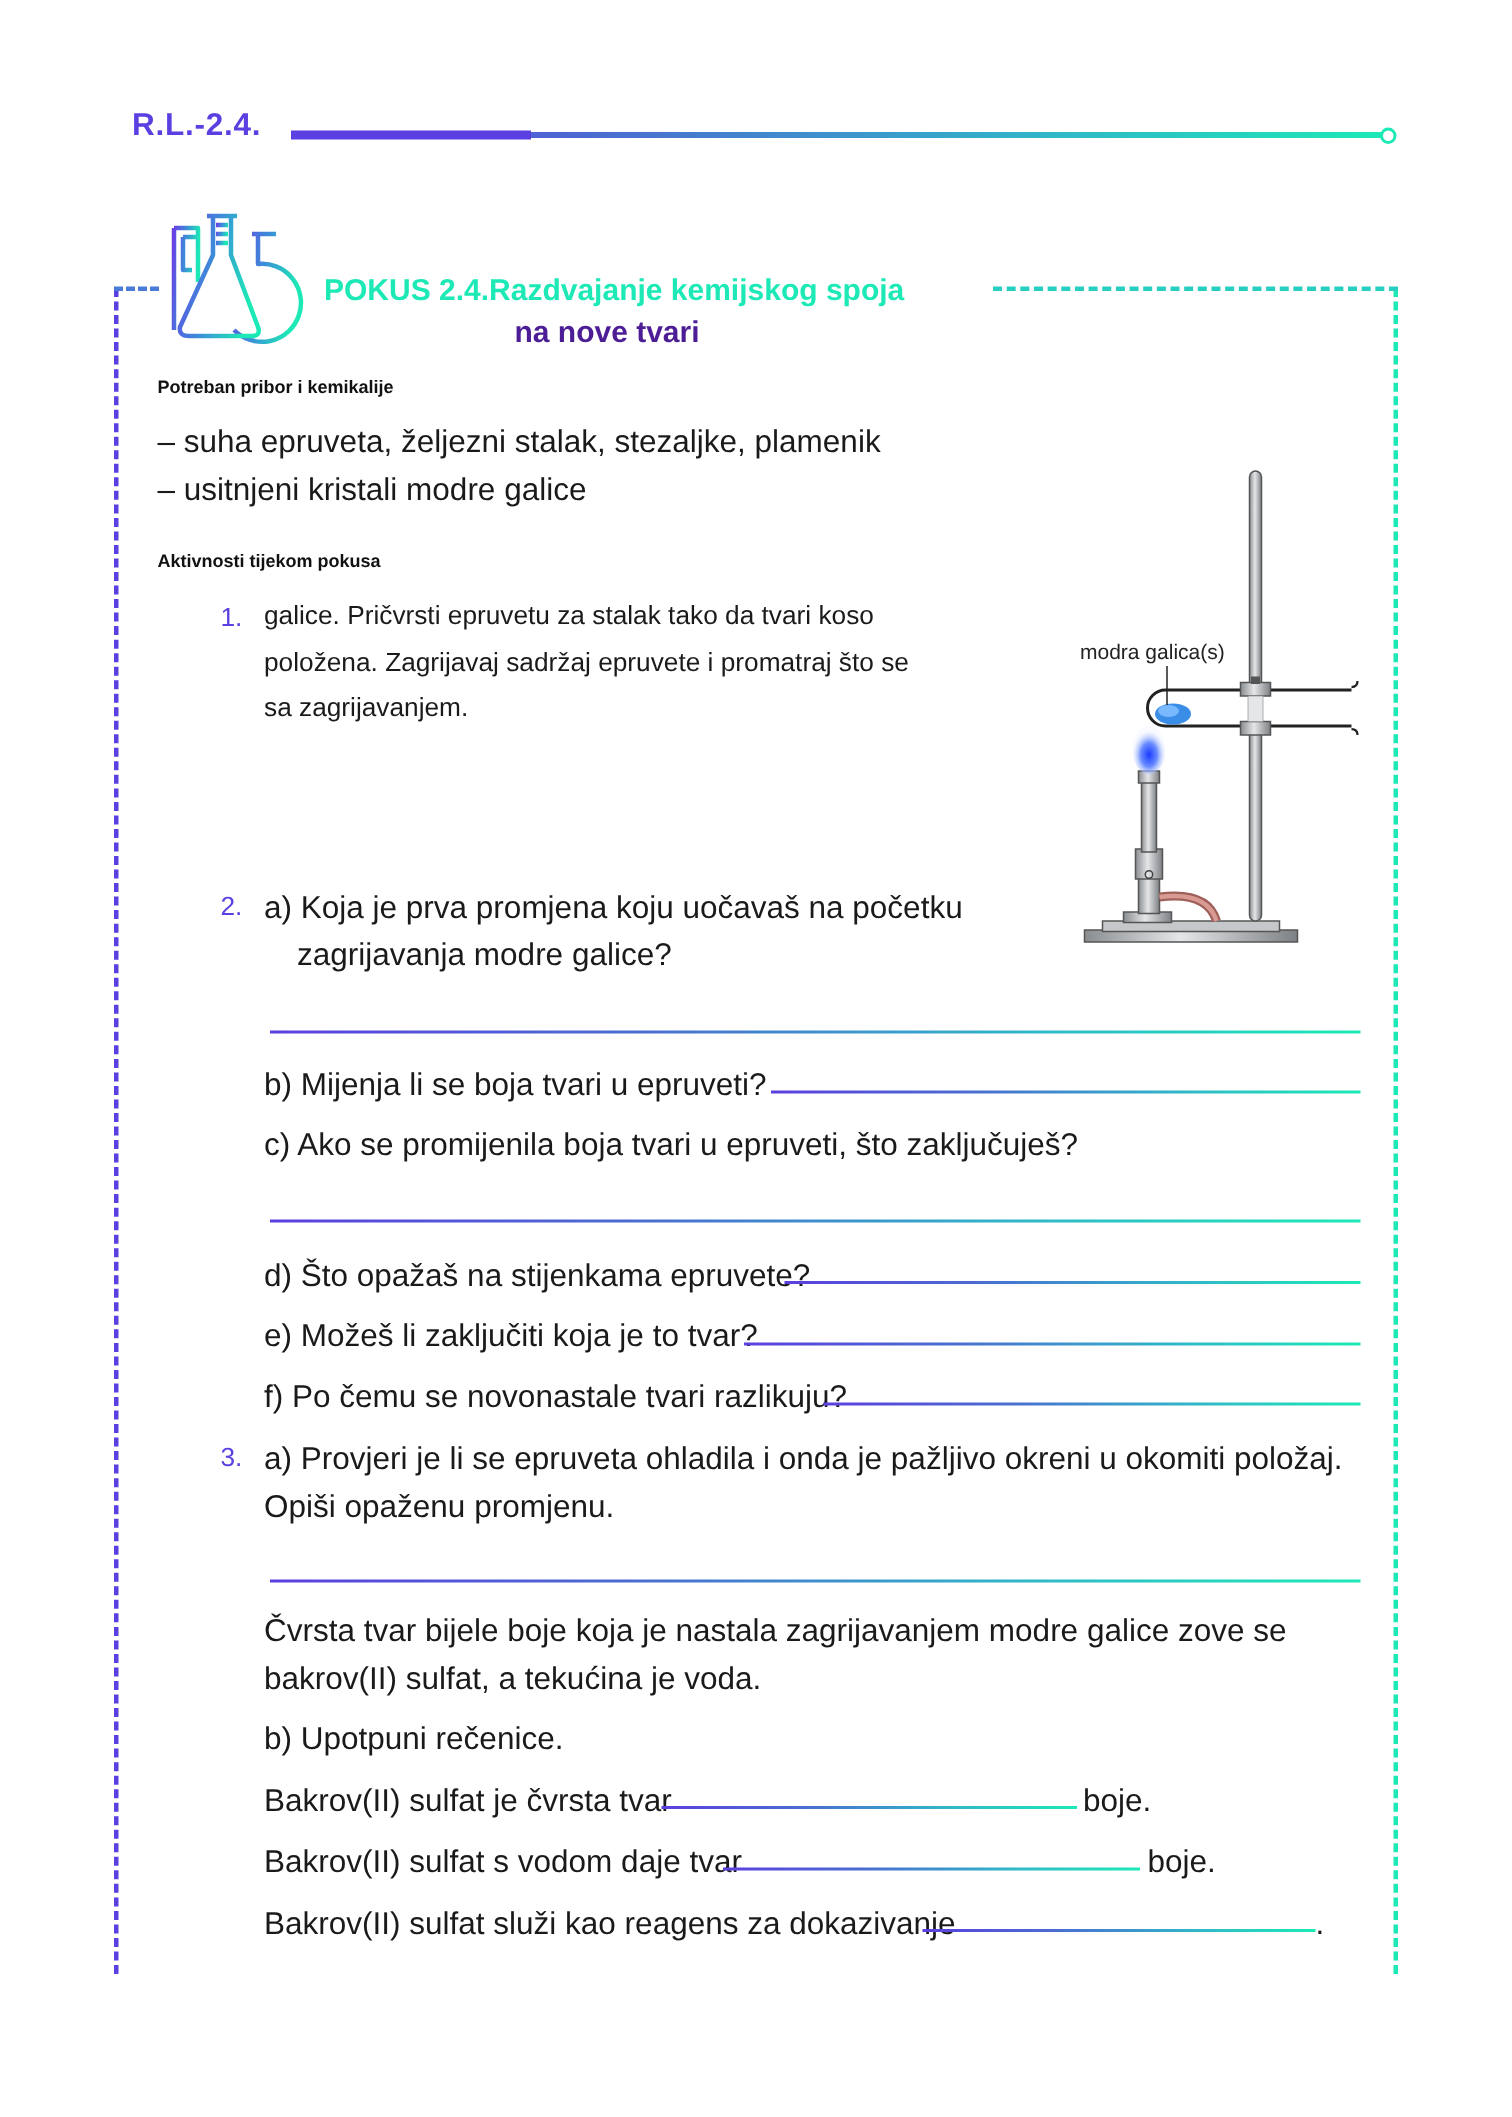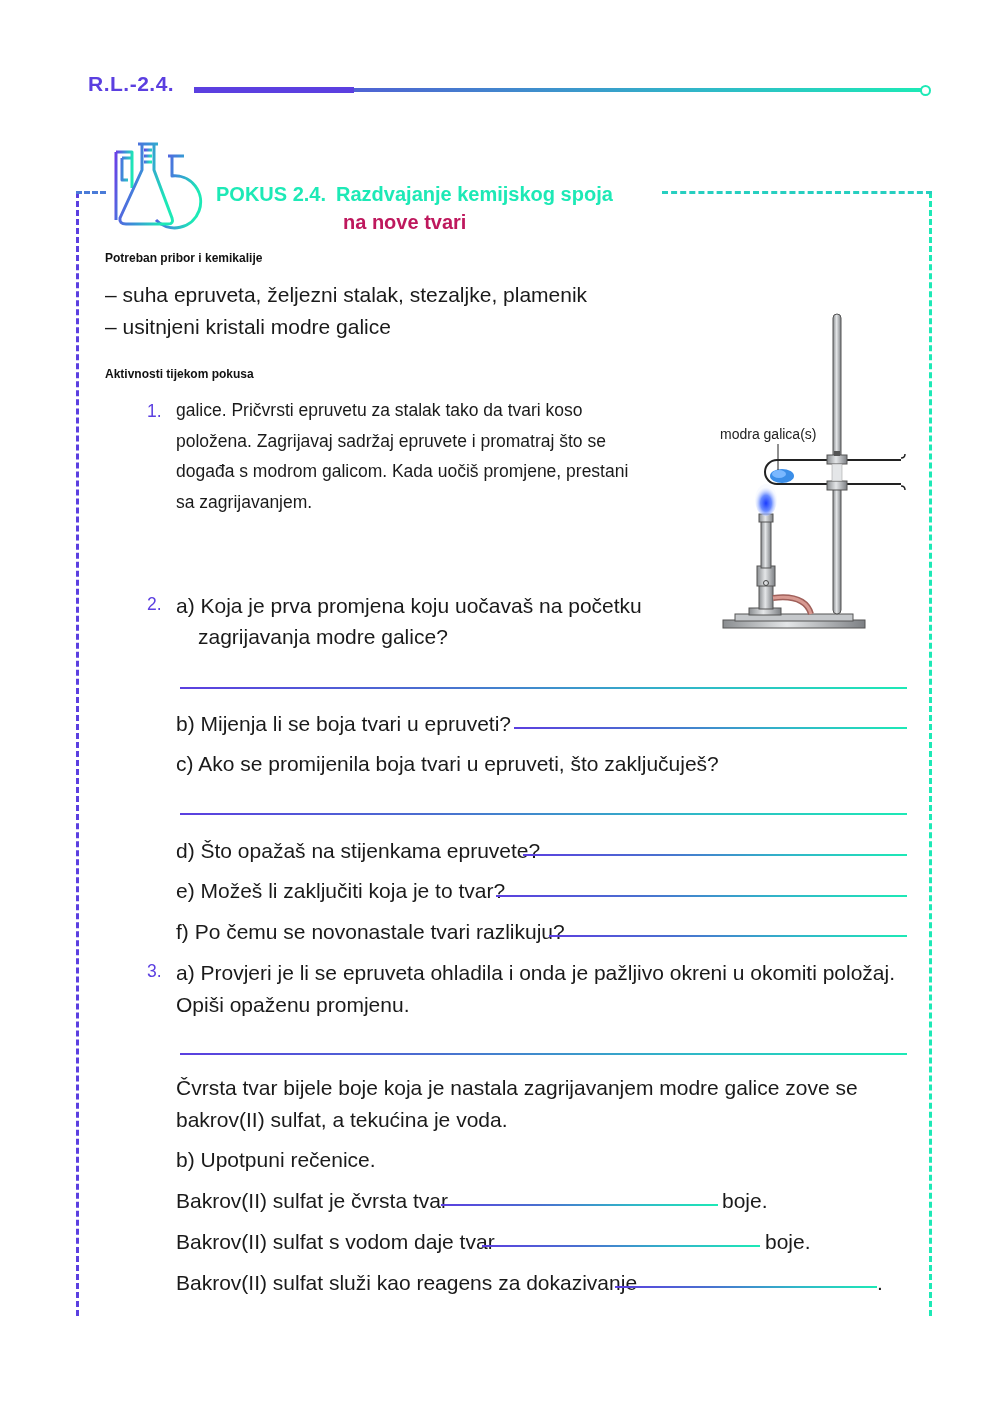--- a/index.html
+++ b/index.html
@@ -22,7 +22,7 @@
   .icon-flask { left:110px; top:140px; width:96px; height:90px; }
 
   .title1 { left:216px; top:183px; font-size:20px; font-weight:bold; color:#1de9b6; white-space:nowrap; }
-  .title1 .num { margin-right:10px; }
+  .title1 .num { }
   .title2 { left:343px; top:211px; font-size:20px; font-weight:bold; color:#be185d; }
 
   .h { font-size:12px; font-weight:bold; color:#111; }

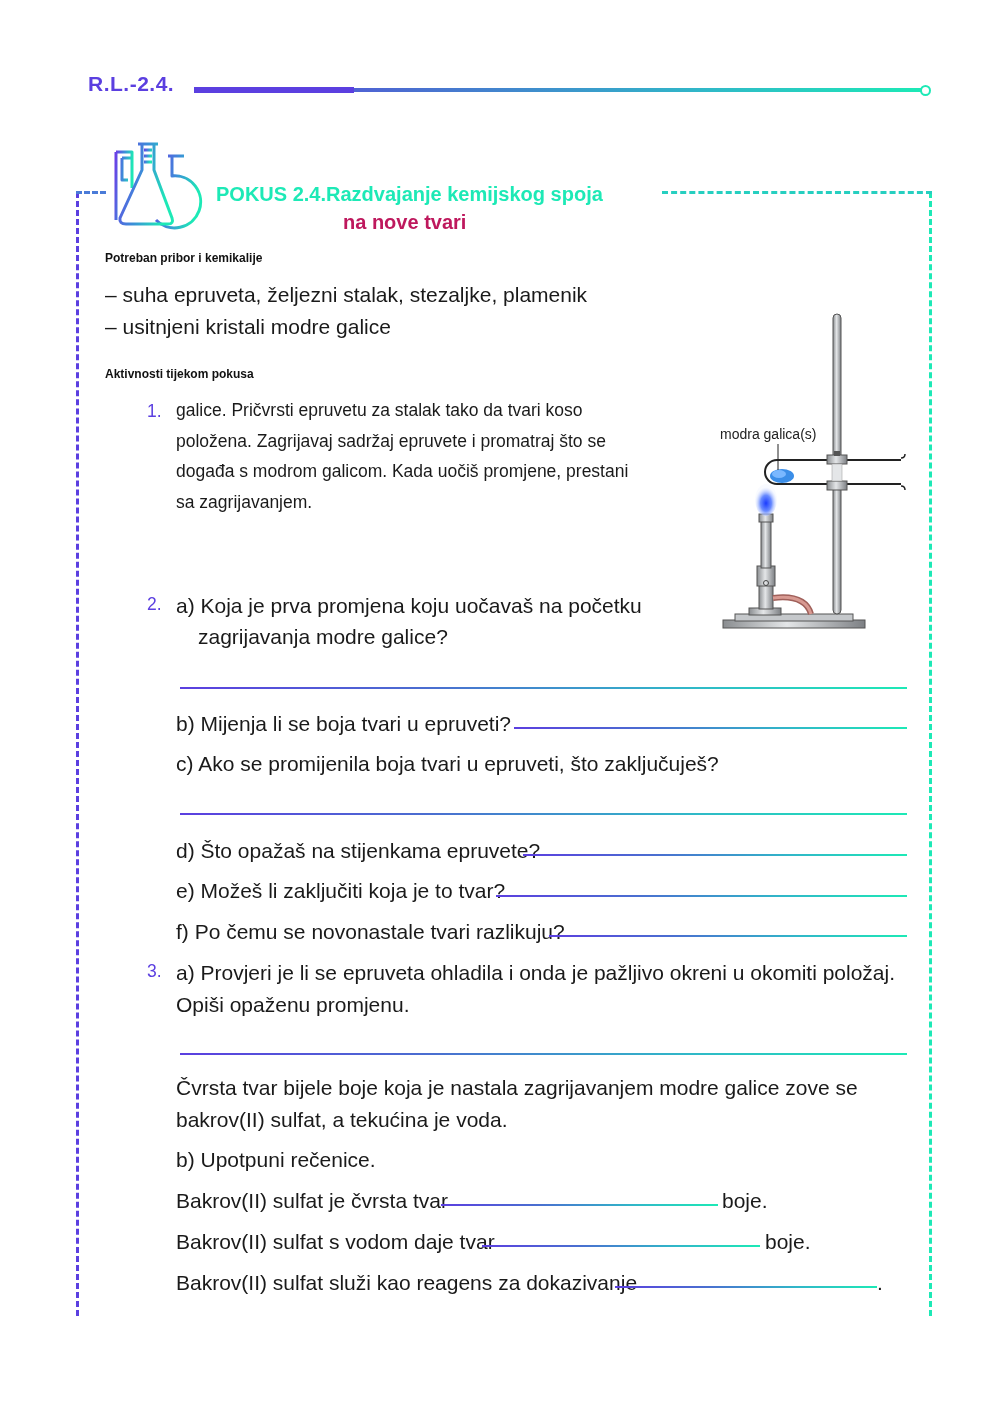--- a/index.html
+++ b/index.html
@@ -23,7 +23,7 @@
 
   .title1 { left:216px; top:183px; font-size:20px; font-weight:bold; color:#1de9b6; white-space:nowrap; }
   .title1 .num { }
-  .title2 { left:343px; top:211px; font-size:20px; font-weight:bold; color:#be185d; }
+  .title2 { left:343px; top:211px; font-size:20px; font-weight:bold; color:#4c1d95; }
 
   .h { font-size:12px; font-weight:bold; color:#111; }
   .t { font-size:21px; color:#1a1a1a; white-space:nowrap; }

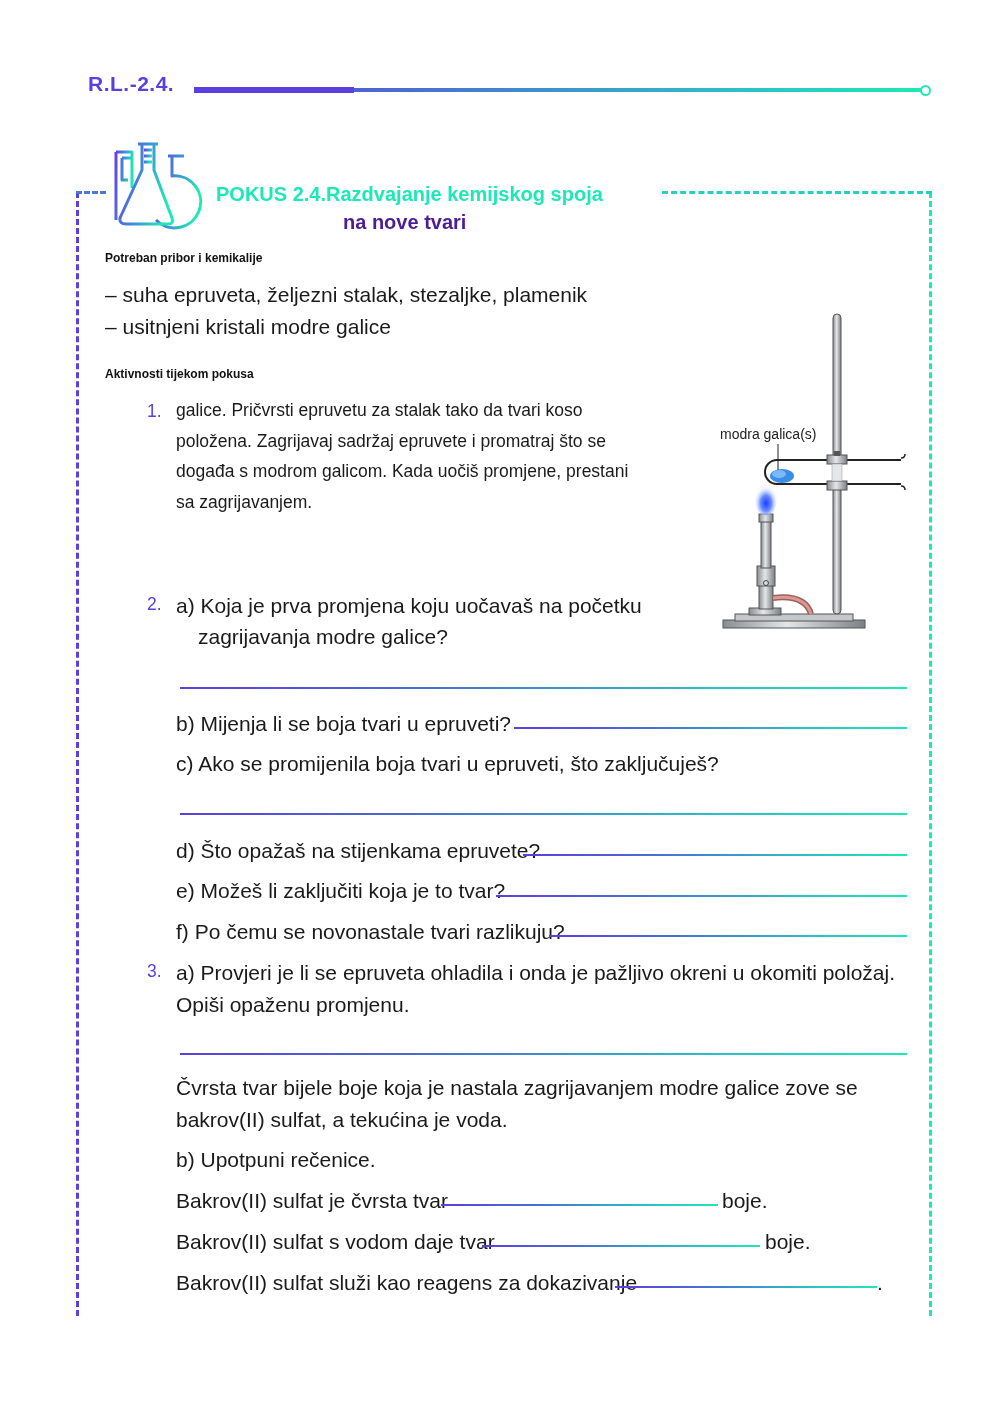--- a/index.html
+++ b/index.html
@@ -87,7 +87,6 @@
 <div class="abs para" style="left:176px;top:395px;">
   <div>galice. Pričvrsti epruvetu za stalak tako da tvari koso</div>
   <div>položena. Zagrijavaj sadržaj epruvete i promatraj što se</div>
-  <div>događa s modrom galicom. Kada uočiš promjene, prestani</div>
   <div>sa zagrijavanjem.</div>
 </div>
 

